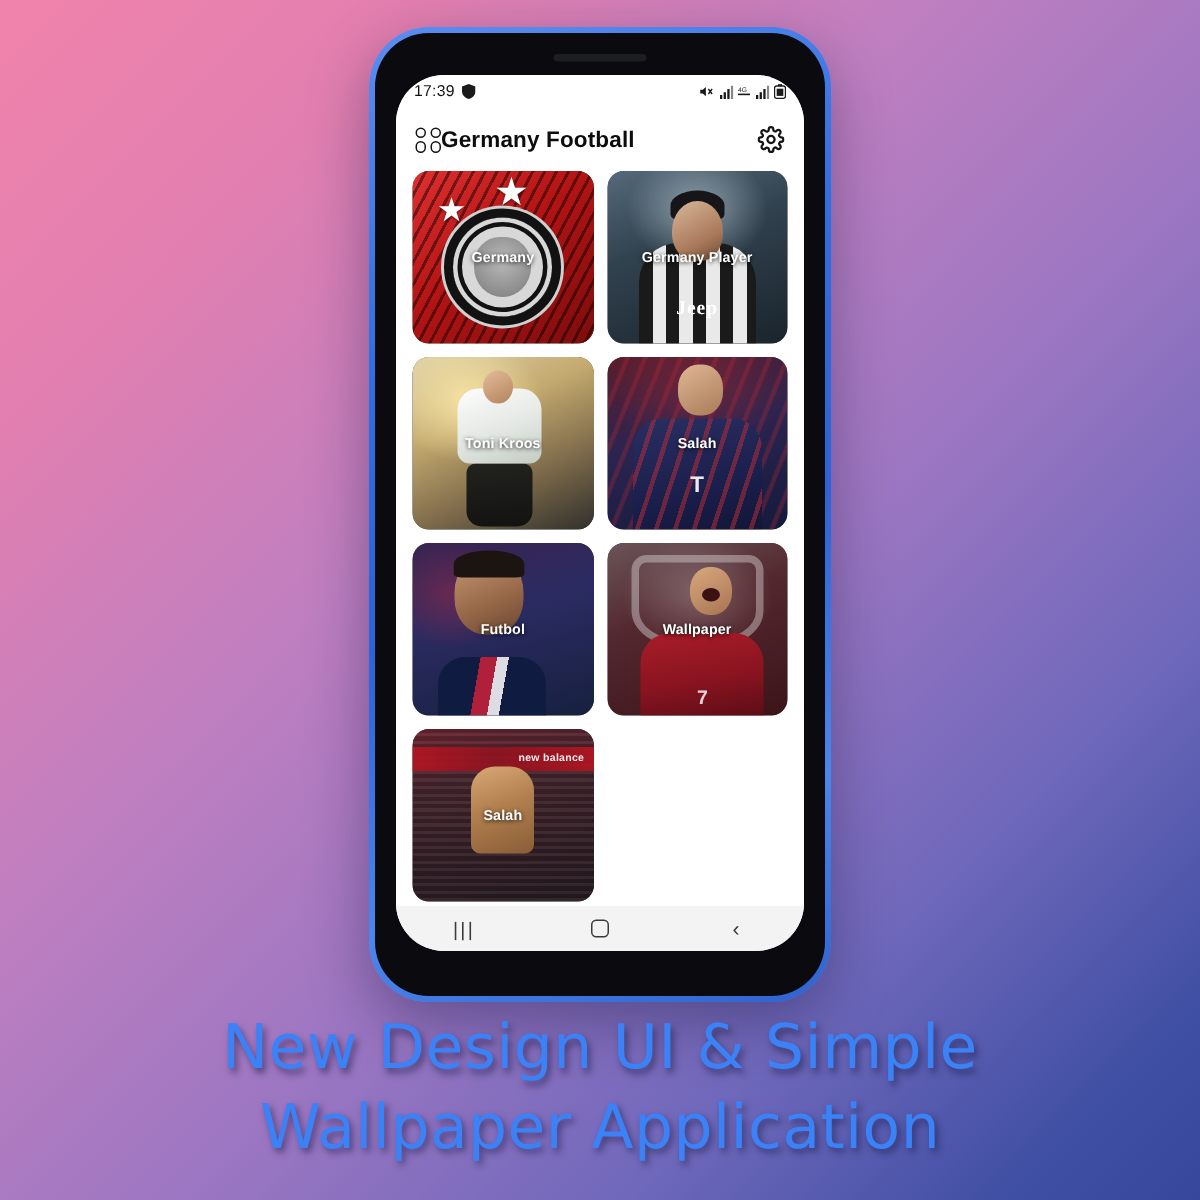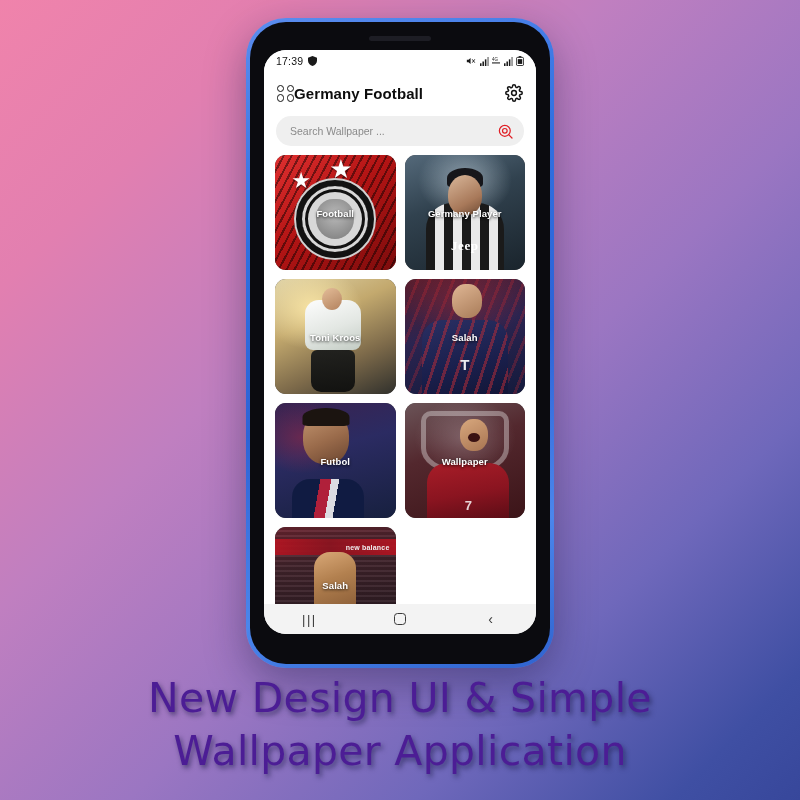--- a/index.html
+++ b/index.html
@@ -40,7 +40,7 @@
   }
   .screen {
     position:absolute; left:14px; top:28px; right:14px; bottom:30px;
-    border-radius:22px;
+    border-radius:32px;
     background:#ffffff;
     overflow:hidden;
     display:flex; flex-direction:column;

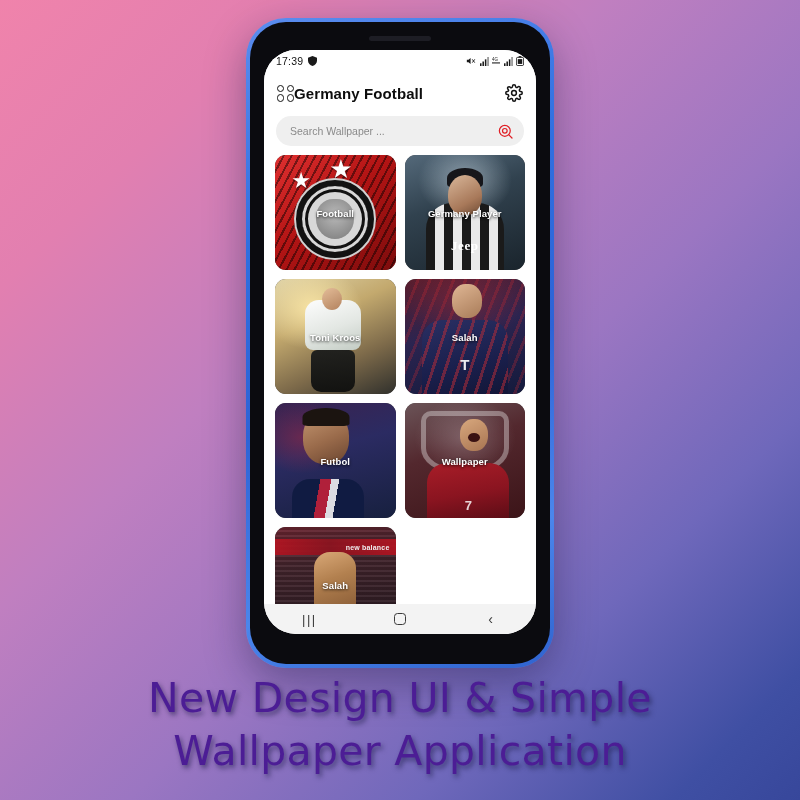--- a/index.html
+++ b/index.html
@@ -424,18 +424,6 @@
         </div>
       </div>
 
-      <div class="search-zone">
-        <div class="searchbar">
-          <input class="search-input" type="text" placeholder="Search Wallpaper ..." style="">
-          <div class="search-btn">
-            <svg width="15" height="15" viewBox="0 0 22 22" fill="none" stroke="#e01f26" stroke-width="1.8">
-              <circle cx="10" cy="10" r="8"></circle>
-              <circle cx="10" cy="10" r="3.4"></circle>
-              <path d="M15.6 15.6L20.5 20.5" stroke-linecap="round"></path>
-            </svg>
-          </div>
-        </div>
-      </div>
 
       <div class="gridwrap">
         <div class="cards">

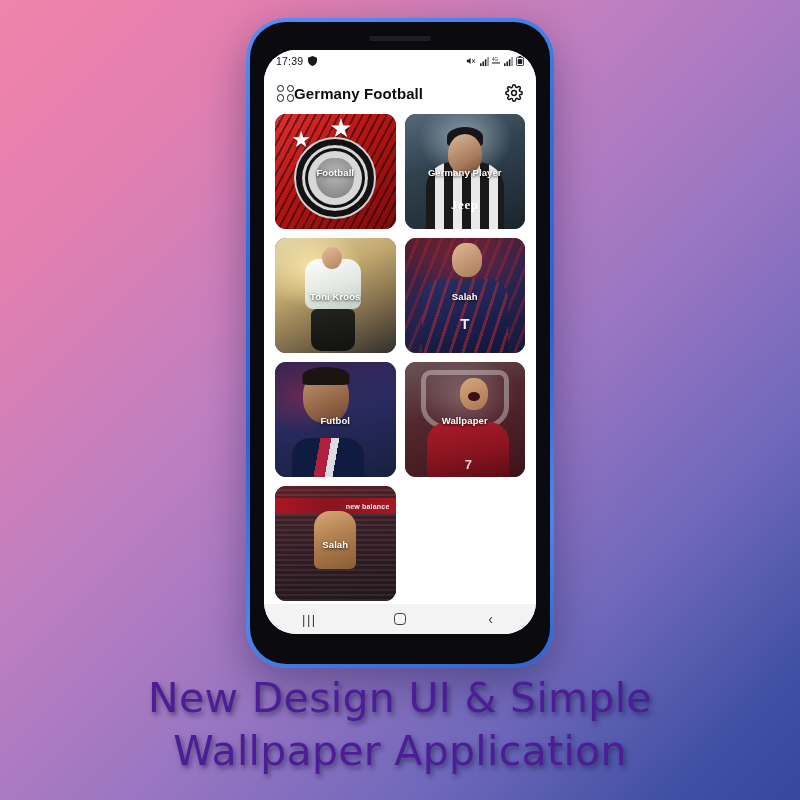--- a/index.html
+++ b/index.html
@@ -434,7 +434,7 @@
               <div class="star s2"></div>
               <div class="crest"></div>
             </div>
-            <div class="lbl">Football</div>
+            <div class="lbl">Germany</div>
           </div>
 
           <div class="card">

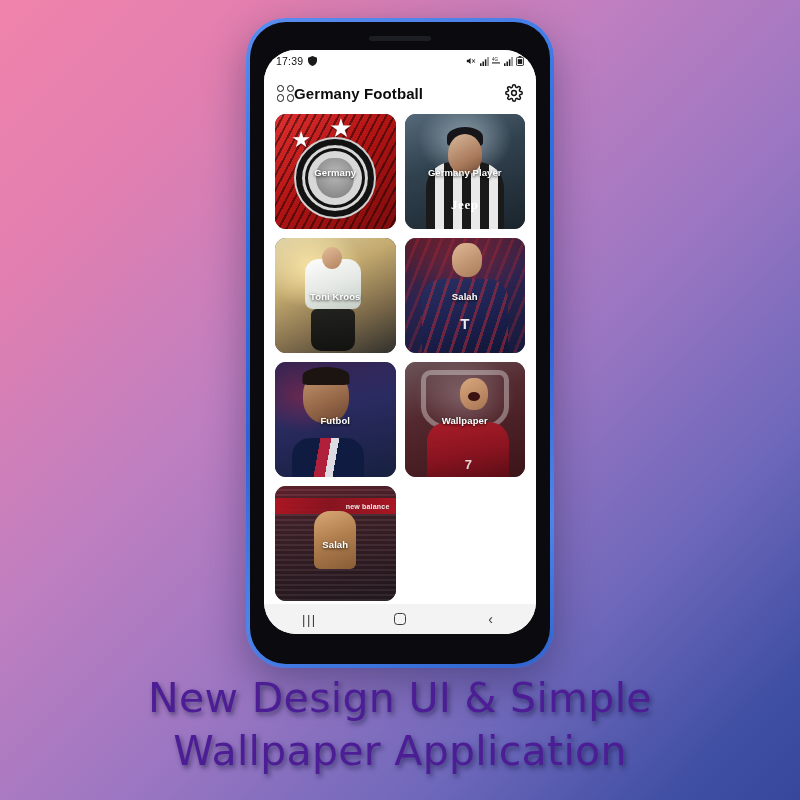--- a/index.html
+++ b/index.html
@@ -340,7 +340,7 @@
   .caption {
     position:absolute; left:0; right:0; top:672px;
     text-align:center;
-    color:#4c1d95;
+    color:#3b82f6;
     font-family:"DejaVu Sans", sans-serif;
     font-size:41px;
     line-height:53px;

